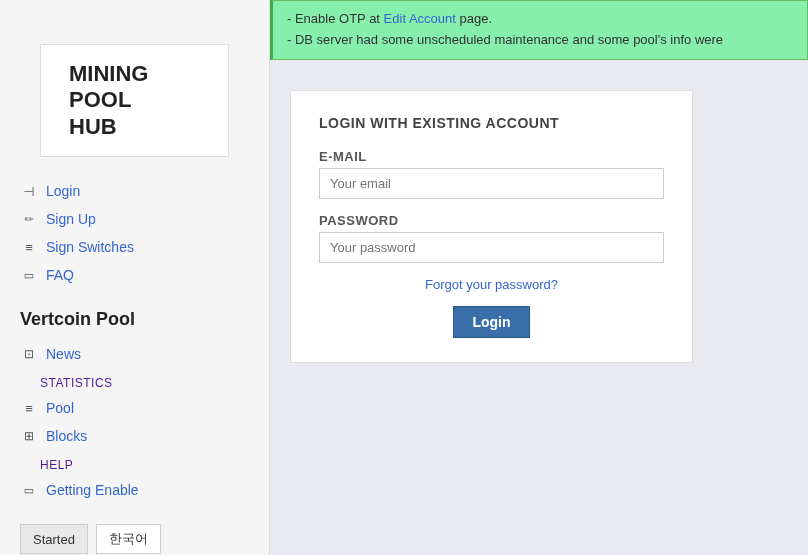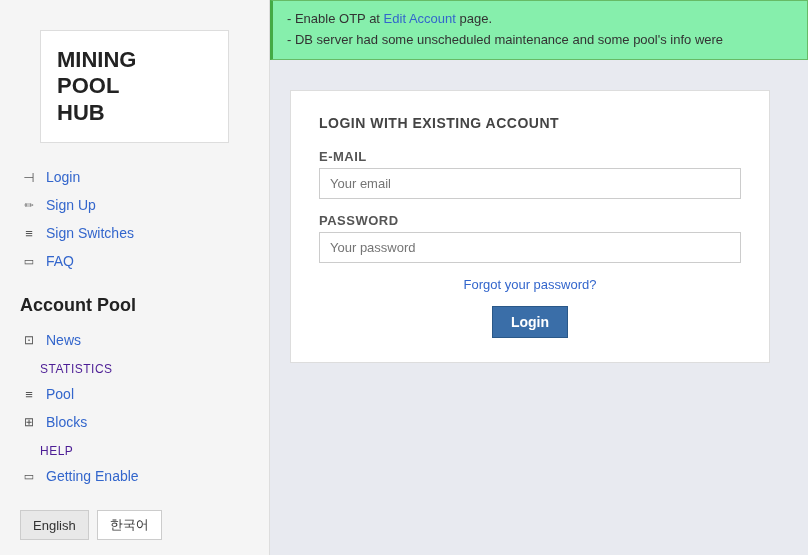--- a/index.html
+++ b/index.html
@@ -27,8 +27,8 @@
     .logo-box {
       background: white;
       border: 1px solid #ddd;
-      margin: 10px 20px 20px 20px;
-      padding: 16px 16px;
+      margin: 24px 20px 20px 20px;
+      padding: 16px 28px;
     }
 
     .logo-text {

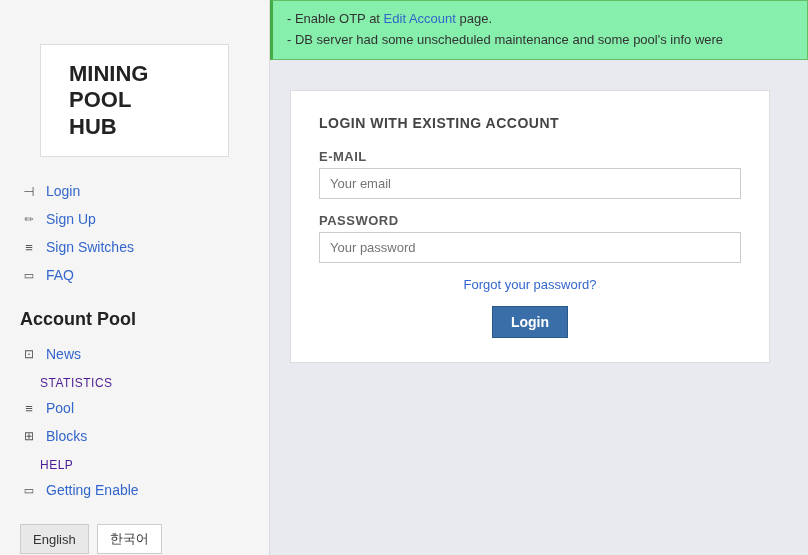--- a/index.html
+++ b/index.html
@@ -137,7 +137,7 @@
       background: white;
       border: 1px solid #ddd;
       padding: 24px 28px;
-      width: 480px;
+      width: 403px;
       margin-top: 10px;
     }
 

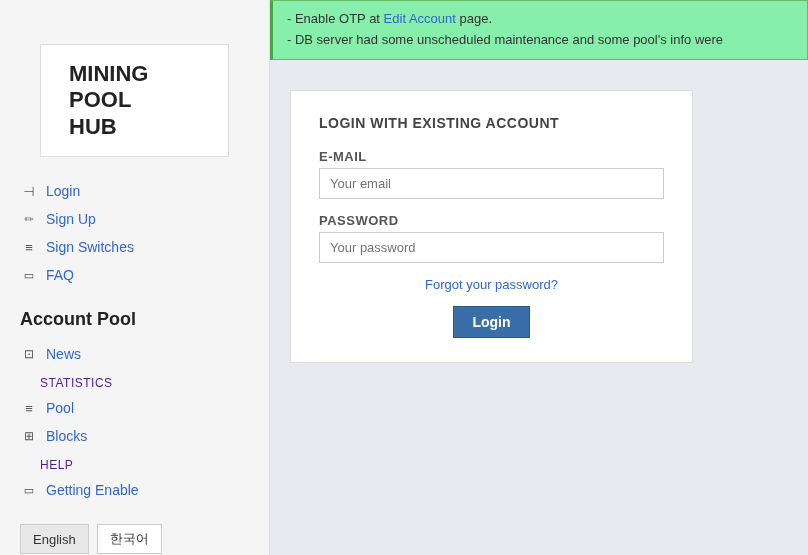--- a/index.html
+++ b/index.html
@@ -238,7 +238,7 @@
     </a>
   </div>
 
-  <div class="pool-title">Account Pool</div>
+  <div class="pool-title">Vertcoin Pool</div>
 
   <div class="nav-section">
     <a class="nav-item">

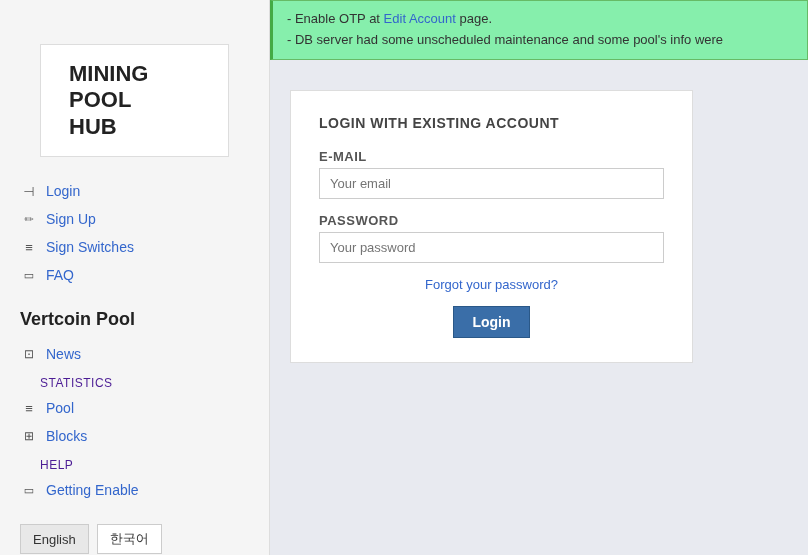--- a/index.html
+++ b/index.html
@@ -266,7 +266,7 @@
   </div>
 
   <div class="lang-section">
-    <button class="lang-btn active">English</button>
+    <button class="lang-btn active">Started</button>
     <button class="lang-btn">한국어</button>
   </div>
 </div>

